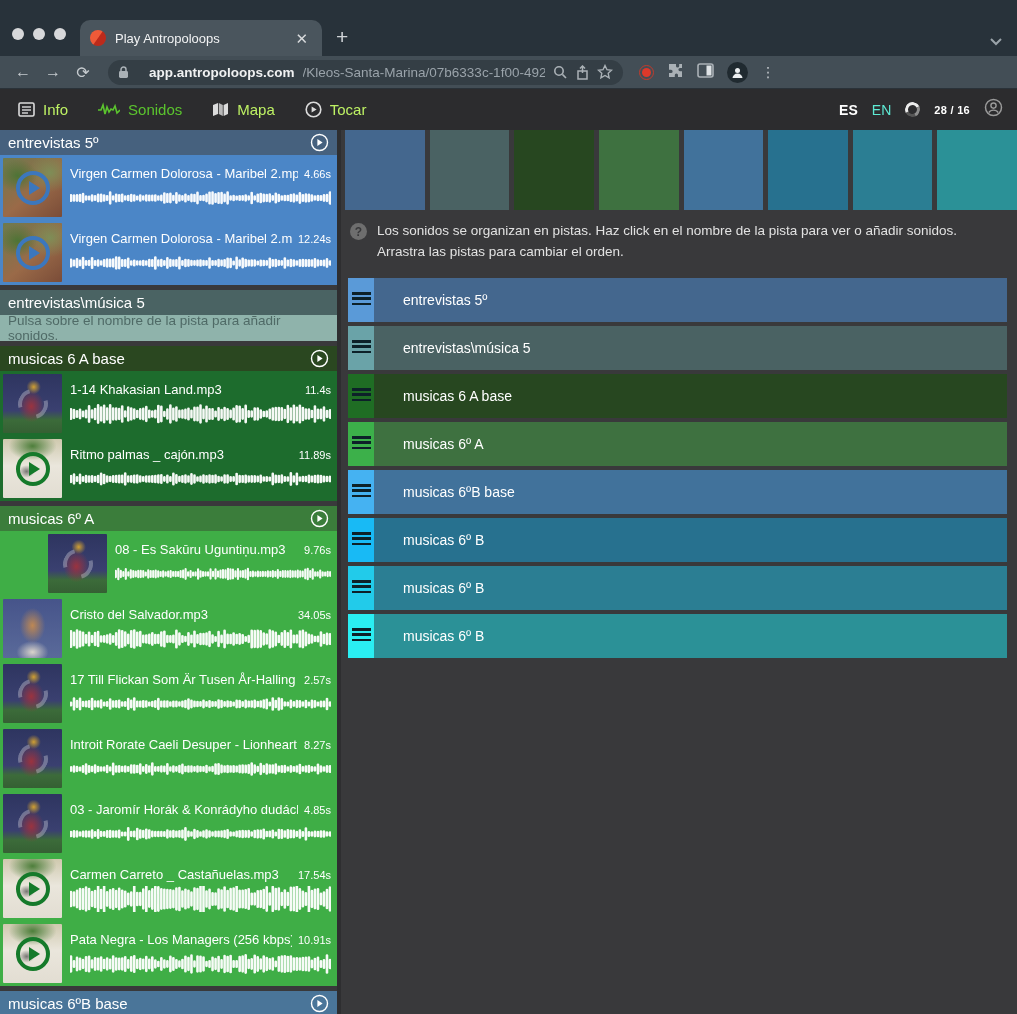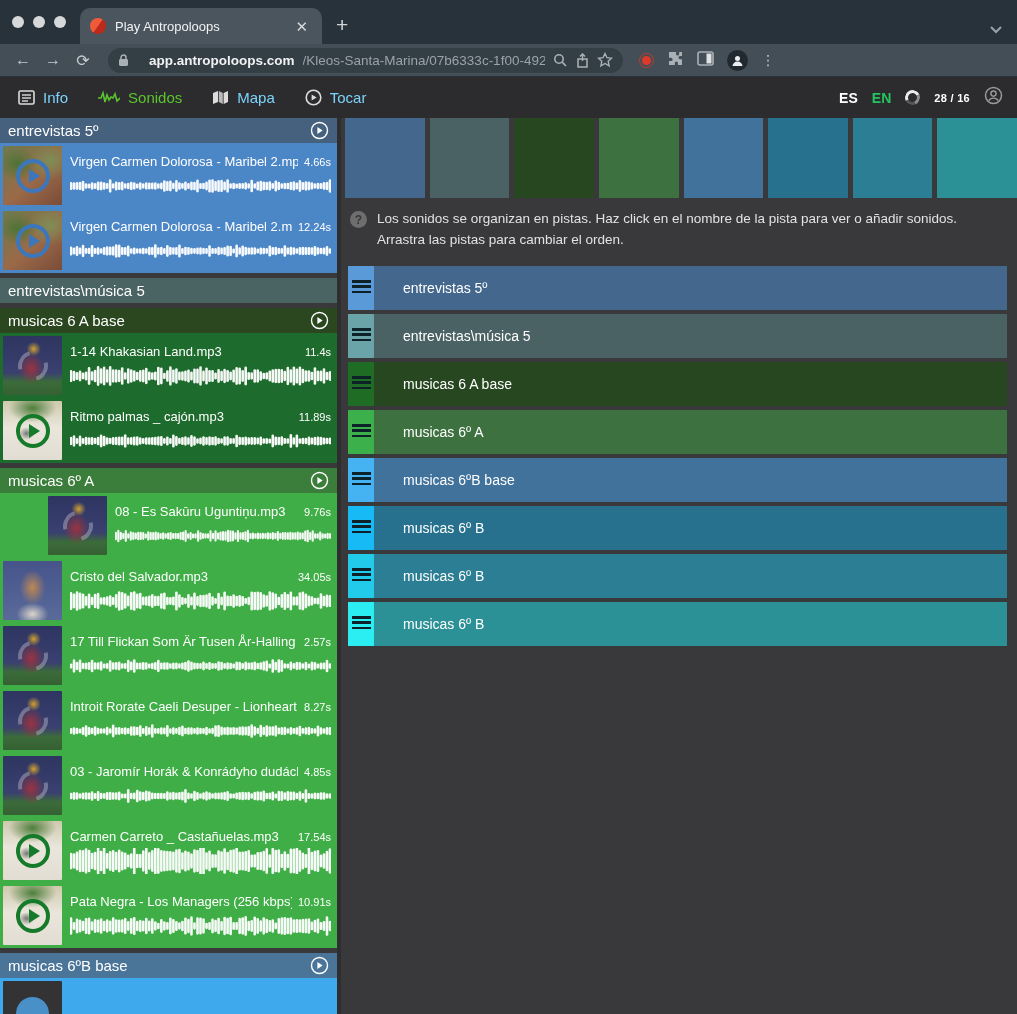--- a/index.html
+++ b/index.html
@@ -7,7 +7,7 @@
     font-family:"Liberation Sans", sans-serif; -webkit-font-smoothing:antialiased; }
 
   
-  .tabstrip { height:44px; background:#28323a; display:flex; align-items:flex-end; position:relative; }
+  .tabstrip { height:56px; background:#28323a; display:flex; align-items:flex-end; position:relative; }
   .traffic { display:flex; gap:9px; align-items:center; height:44px; padding:0 14px 0 12px; }
   .tl-dot { width:12px; height:12px; border-radius:50%; background:#d7d8da; }
   .tab { width:242px; height:36px; background:#4a555d; border-radius:10px 10px 0 0;

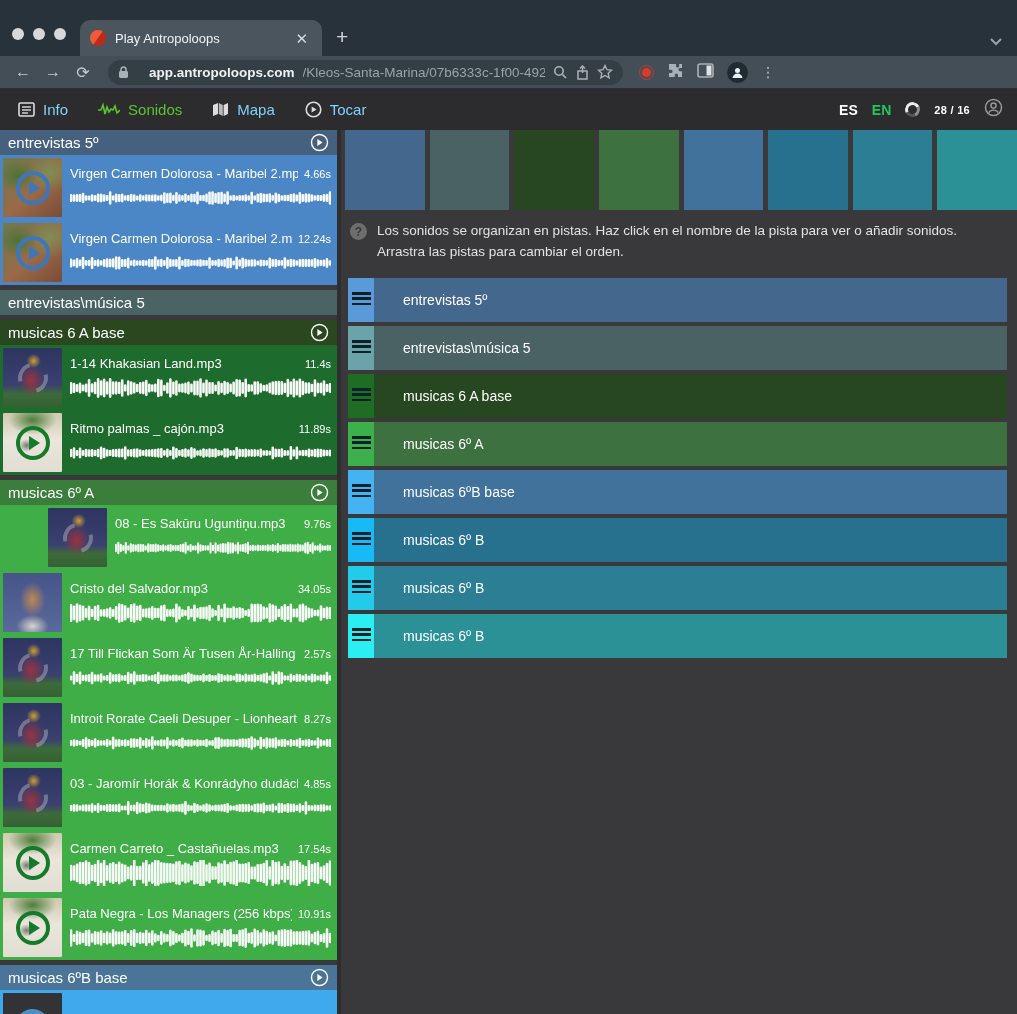--- a/index.html
+++ b/index.html
@@ -57,7 +57,7 @@
   .crumb .chev { font-weight:400; font-size:16px; }
 
   .appnav { flex:1; display:flex; align-items:center; padding:0 14px 0 18px; gap:30px; }
-  .nav-item { display:flex; align-items:center; gap:8px; color:#7dd3fc; font-size:15px; }
+  .nav-item { display:flex; align-items:center; gap:8px; color:#bef264; font-size:15px; }
   .nav-item.active { color:#5bc42e; }
   .nav-item svg { display:block; }
   .appnav-right { margin-left:auto; display:flex; align-items:center; gap:14px; }

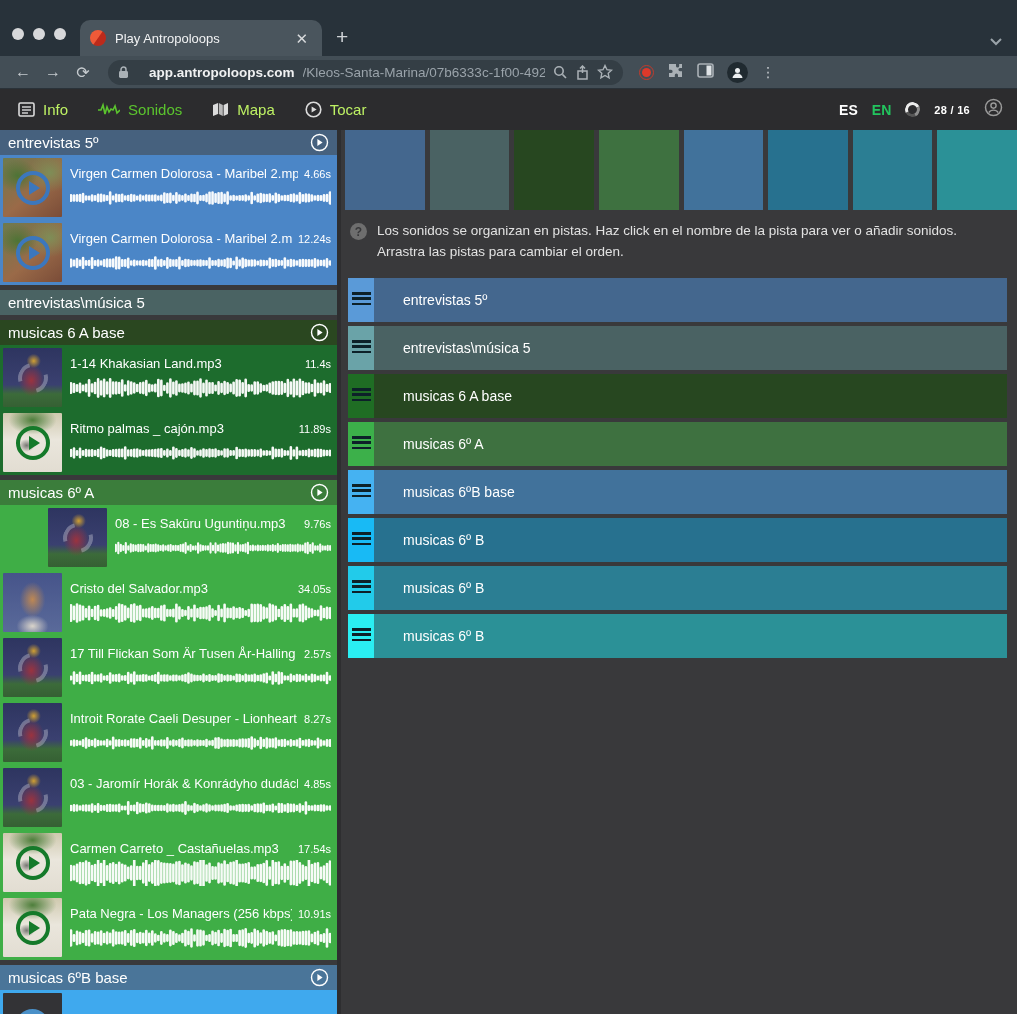--- a/index.html
+++ b/index.html
@@ -62,7 +62,7 @@
   .nav-item svg { display:block; }
   .appnav-right { margin-left:auto; display:flex; align-items:center; gap:14px; }
   .lang-on { color:#fff; font-size:14px; font-weight:600; }
-  .lang-off { color:#22c55e; font-size:14px; font-weight:700; }
+  .lang-off { color:#5eead4; font-size:14px; font-weight:400; }
   .spinner { width:15px; height:15px; border-radius:50%;
     border:3px solid #ececec; border-bottom-color:#565656; border-right-color:#8d8d8d;
     transform:rotate(20deg); }

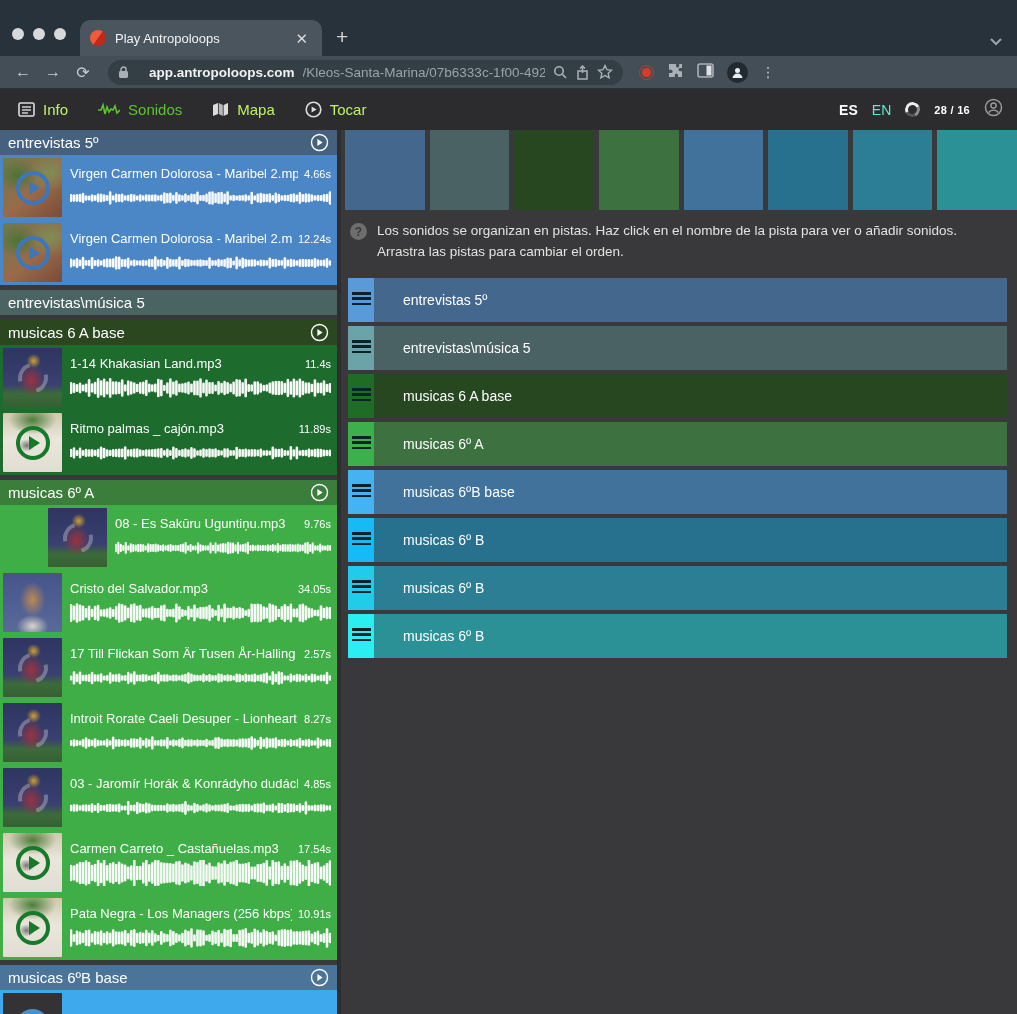--- a/index.html
+++ b/index.html
@@ -316,6 +316,7 @@
             <span>entrevistas\música 5</span>
             <span class="sp"></span>
           </div>
+          <div class="hint" style="background: rgb(143, 179, 171); color: rgb(79, 106, 102);">Pulsa sobre el nombre de la pista para añadir sonidos.</div>
         </div>
         <div class="section">
           <div class="section-header" style="background: rgb(42, 71, 32);">

